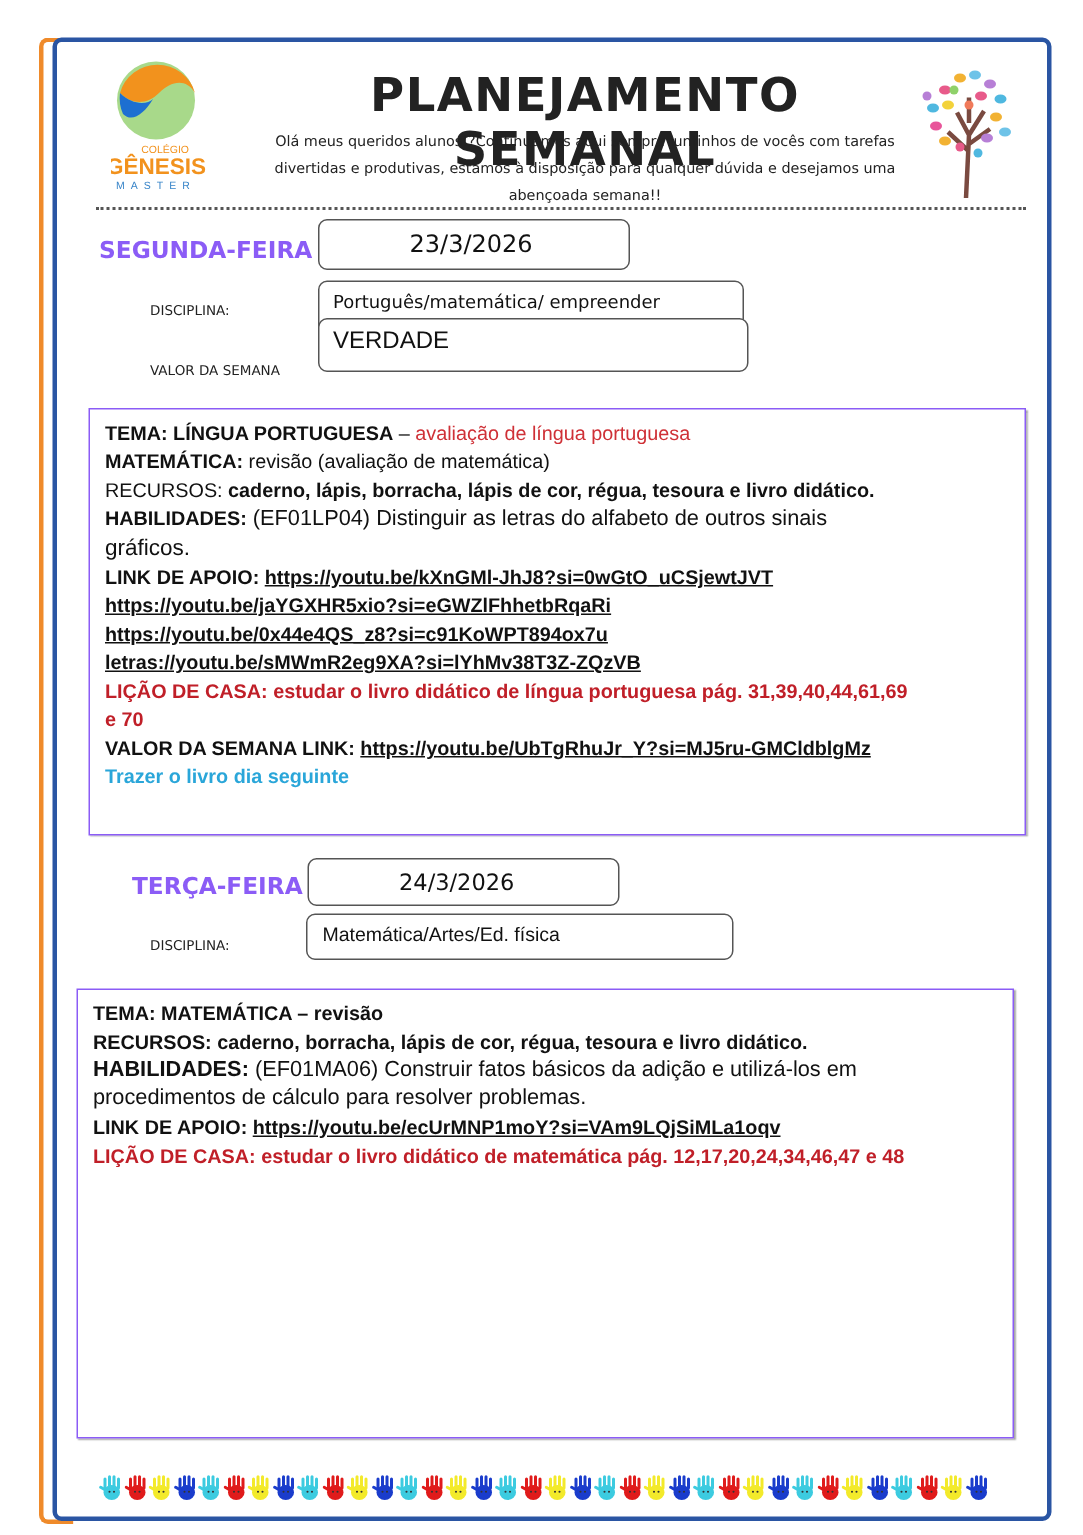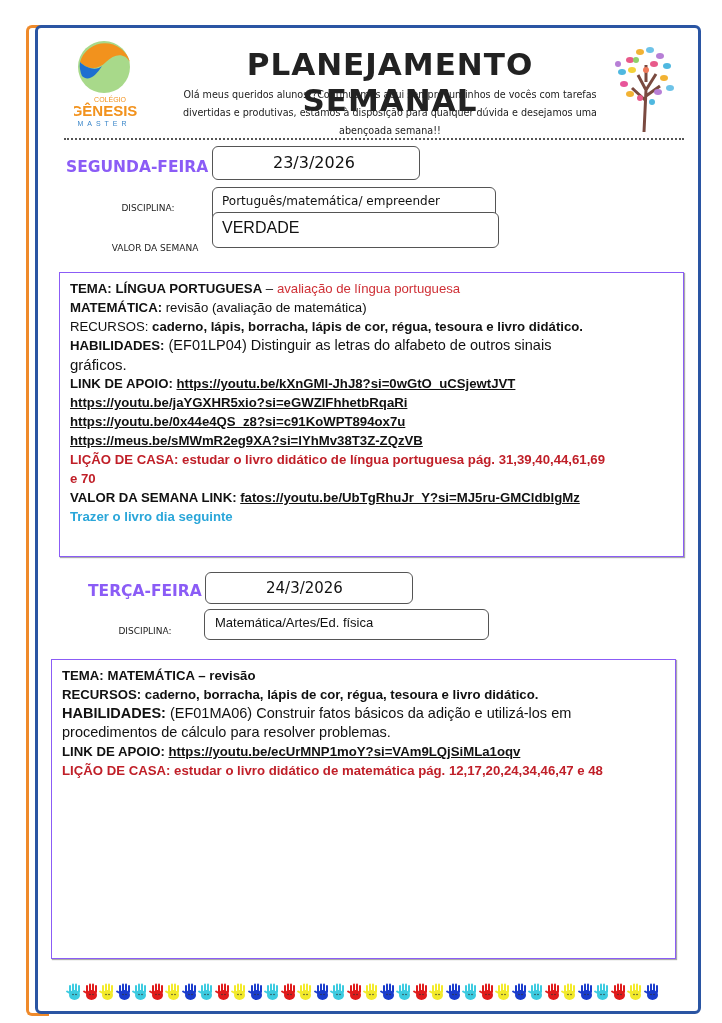--- a/index.html
+++ b/index.html
@@ -12,7 +12,7 @@
     .intro { position: absolute; left: 178px; top: 86px; width: 424px; text-align: center; font-size: 9.6px; line-height: 18px; color: #222; font-family: "DejaVu Sans", sans-serif; }
     .dotted { position: absolute; left: 64px; top: 138px; width: 620px; border-top: 2px dotted #555; }
     .day-label { position: absolute; font-weight: bold; font-size: 15.5px; color: #8b5cf6; font-family: "DejaVu Sans", sans-serif; }
-    .small-label { position: absolute; font-size: 9px; color: #222; text-align: center; font-family: "DejaVu Sans", sans-serif; }
+    .small-label { position: absolute; font-size: 9px; color: #222; text-align: left; font-family: "DejaVu Sans", sans-serif; }
     .field { position: absolute; border: 1px solid #555; border-radius: 6px; background: #fff; box-sizing: border-box; }
     .field .val { position: absolute; white-space: nowrap; }
     .content-box { position: absolute; border: 1px solid #8b5cf6; background: #fff; box-sizing: border-box; box-shadow: 1px 1px 1px #aaa; padding: 6px 10px; font-size: 13.2px; line-height: 19px; font-family: "Liberation Sans", sans-serif; }

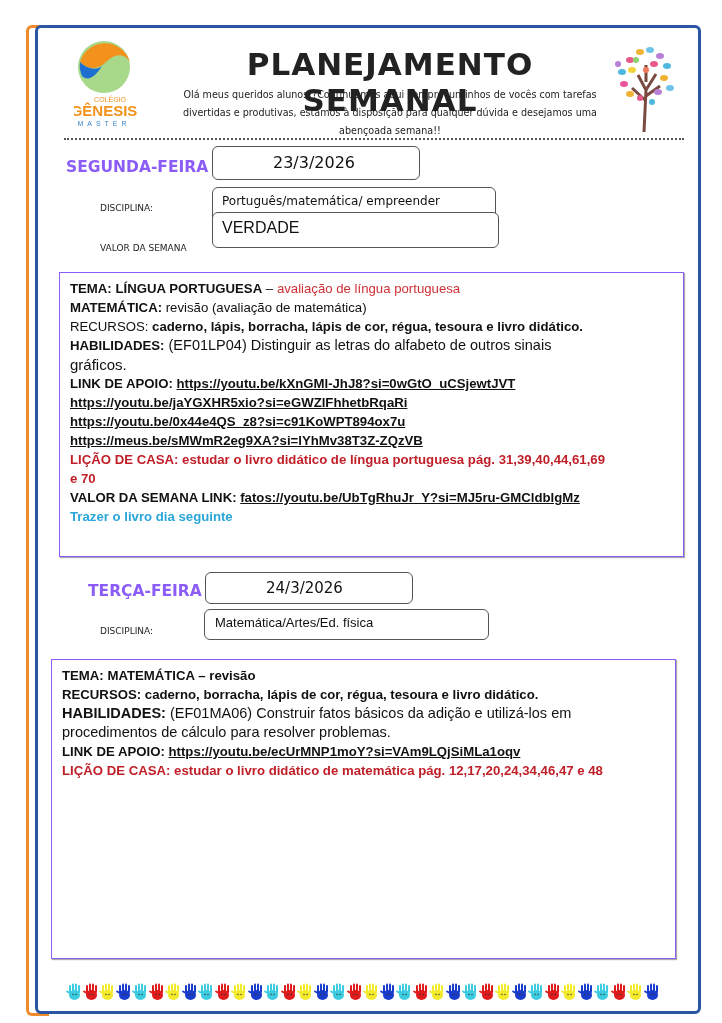--- a/index.html
+++ b/index.html
@@ -108,7 +108,7 @@
   </div>
   <div class="line"><a class="link">https://youtu.be/jaYGXHR5xio?si=eGWZlFhhetbRqaRi</a></div>
   <div class="line"><a class="link">https://youtu.be/0x44e4QS_z8?si=c91KoWPT894ox7u</a></div>
-  <div class="line"><a class="link">https://meus.be/sMWmR2eg9XA?si=lYhMv38T3Z-ZQzVB</a></div>
+  <div class="line"><a class="link">letras://youtu.be/sMWmR2eg9XA?si=lYhMv38T3Z-ZQzVB</a></div>
   <div class="line b red">
     <span>LIÇÃO DE CASA:</span><span>  estudar o livro didático de língua portuguesa pág. 31,39,40,44,61,69</span>
   </div>

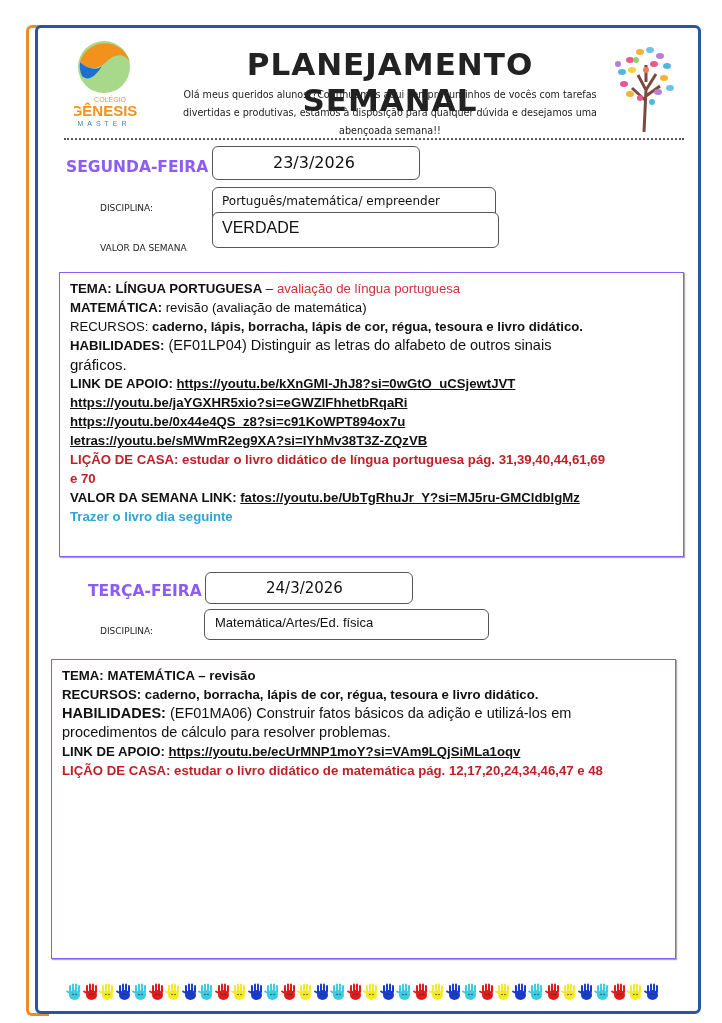--- a/index.html
+++ b/index.html
@@ -114,7 +114,7 @@
   </div>
   <div class="line b red">e 70</div>
   <div class="line">
-    <span class="b">VALOR DA SEMANA LINK: </span> <a class="link">fatos://youtu.be/UbTgRhuJr_Y?si=MJ5ru-GMCldblgMz</a>
+    <span class="b">VALOR DA SEMANA LINK: </span> <a class="link">https://youtu.be/UbTgRhuJr_Y?si=MJ5ru-GMCldblgMz</a>
   </div>
   <div class="line b cyan">Trazer o livro dia seguinte</div>
 </div>

